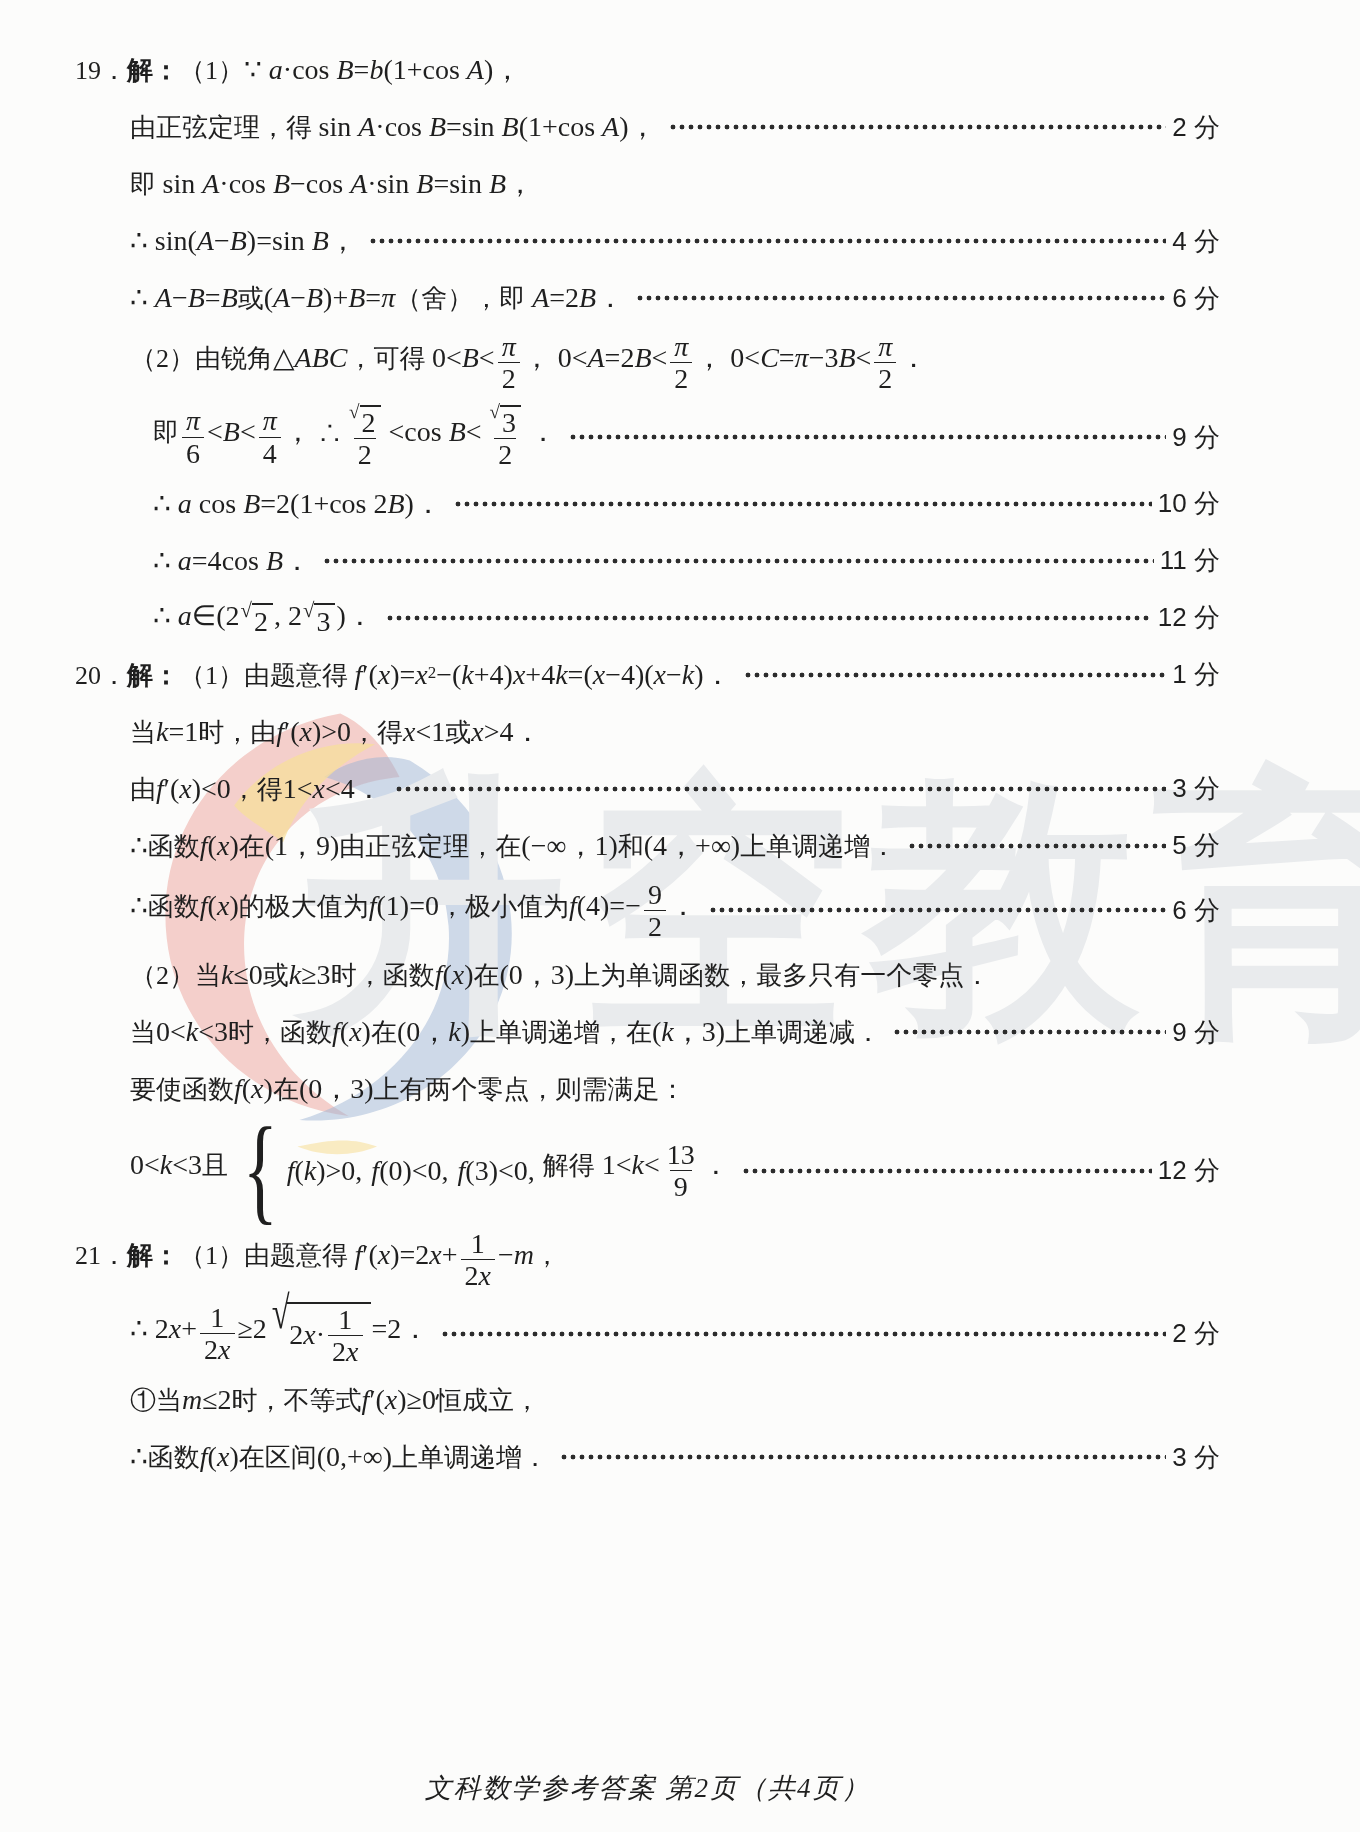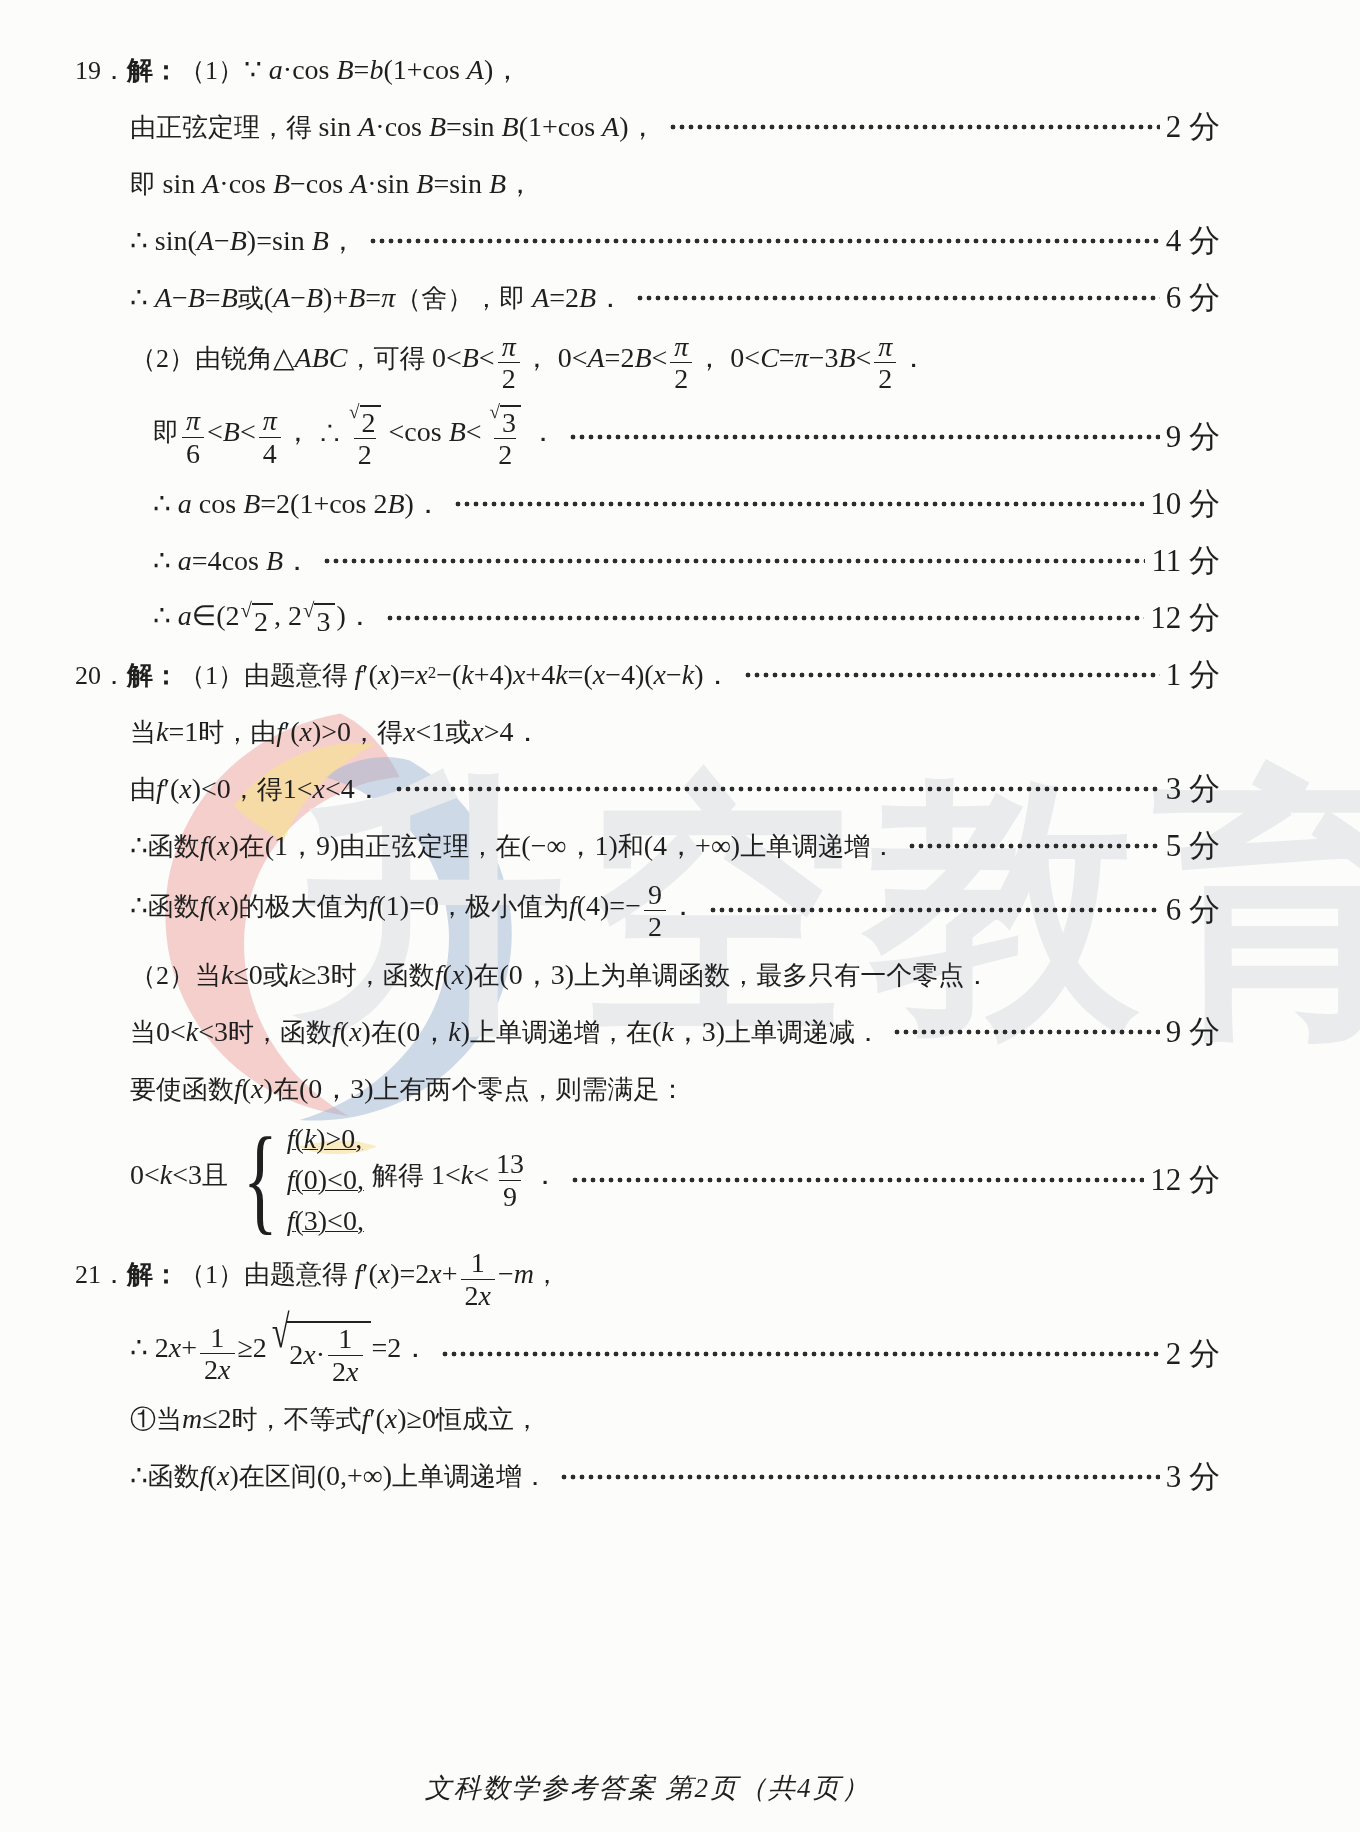--- a/index.html
+++ b/index.html
@@ -38,7 +38,7 @@
   .leader{flex:1;min-width:26px;height:10px;margin:0 6px 0 12px;align-self:center;
           background-image:radial-gradient(circle at 4px 5px,#2c2c2c 2.1px,transparent 2.7px);
           background-size:9px 10px;background-repeat:repeat-x;background-position:left center;}
-  .score{font-family:Liberation Serif, serif;font-size:31px;white-space:nowrap;}
+  .score{font-family:Liberation Sans, sans-serif;font-size:26px;white-space:nowrap;}
   .footer{position:absolute;z-index:1;left:75px;right:140px;bottom:26px;text-align:center;
           font-size:27px;letter-spacing:2px;font-style:italic;}
 </style>

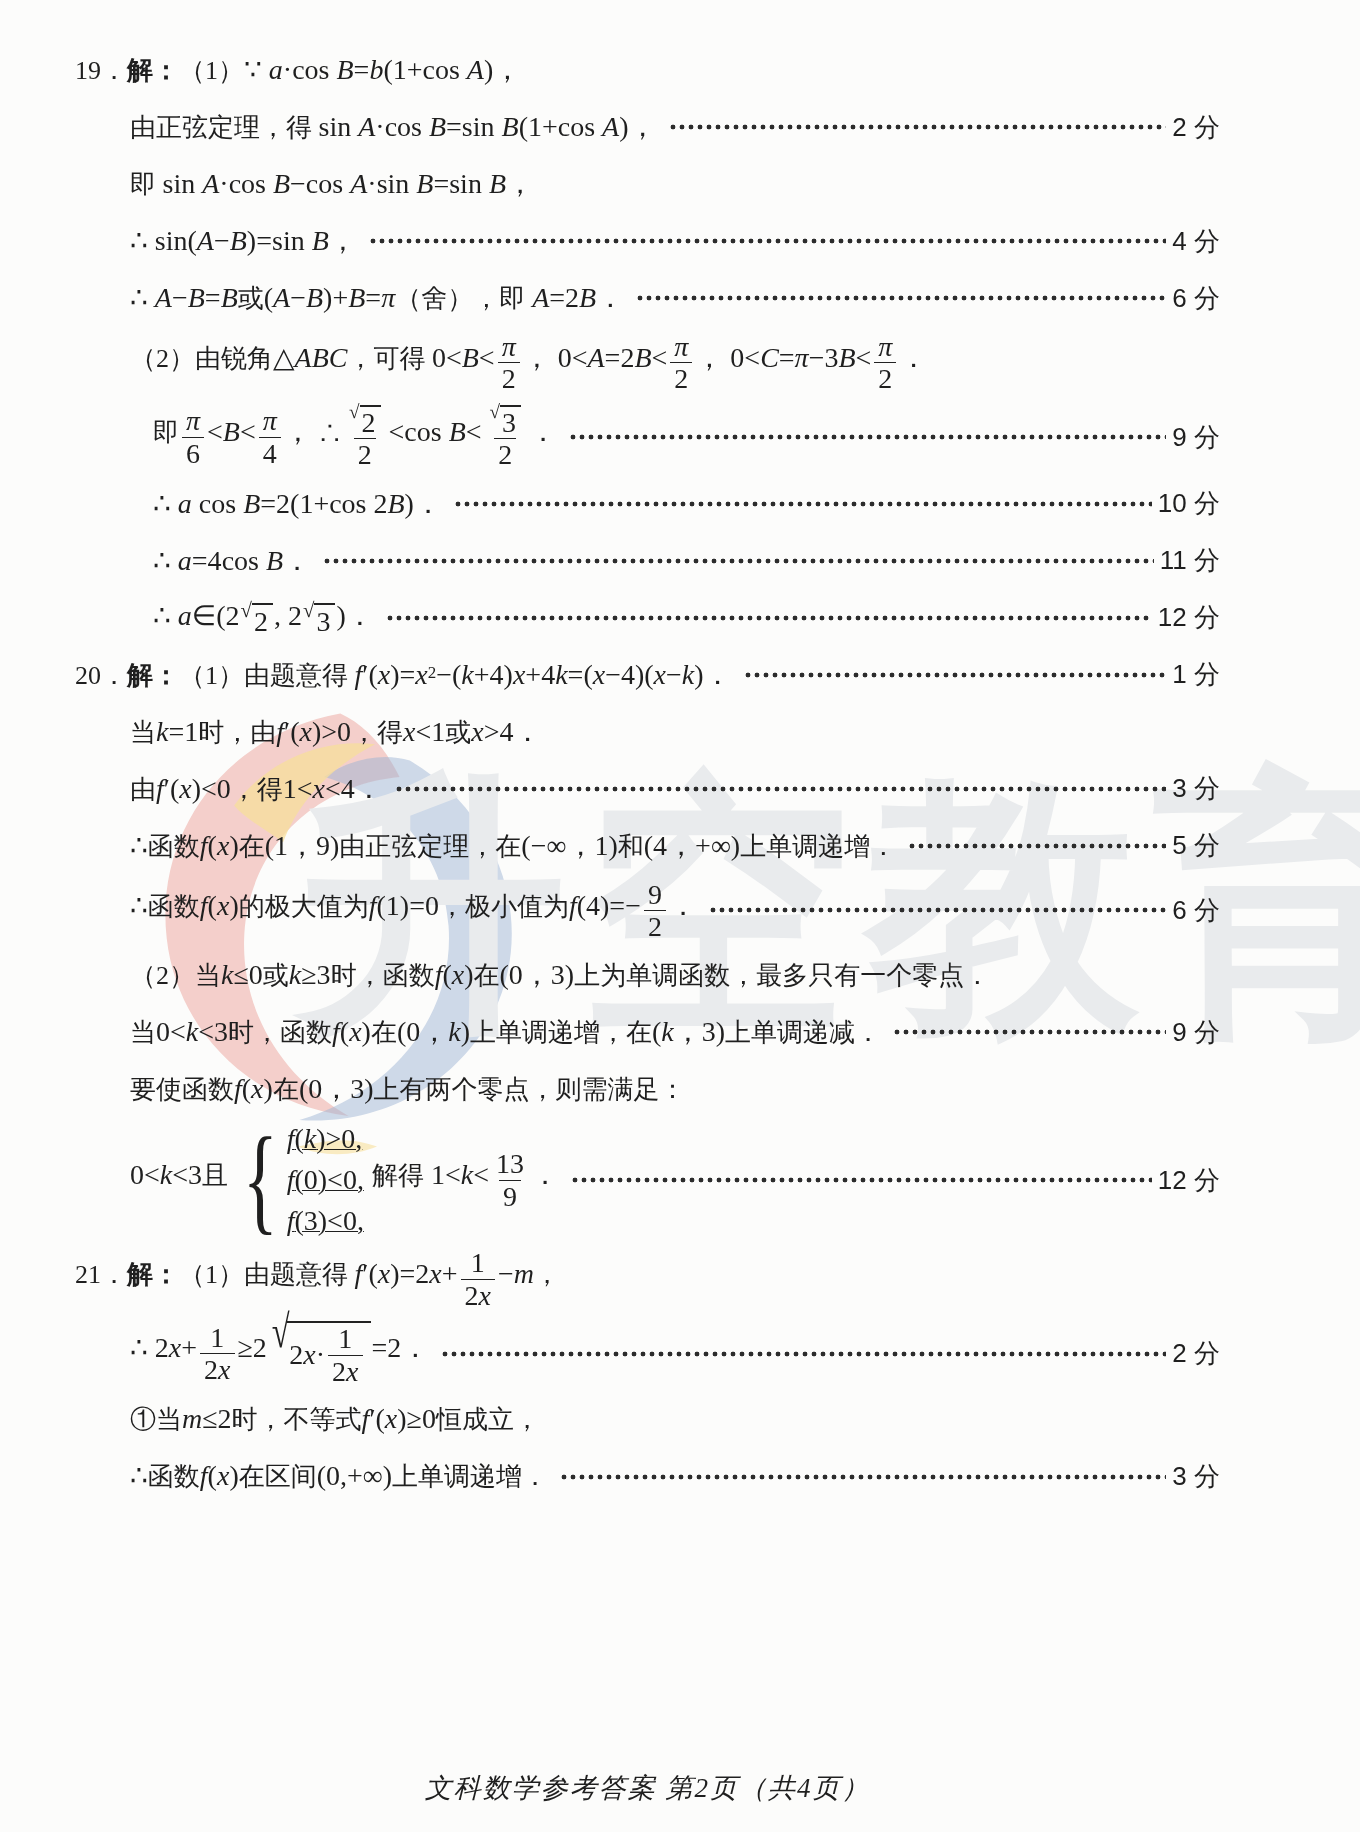--- a/index.html
+++ b/index.html
@@ -34,7 +34,7 @@
   .sqrt.big>.rad{font-size:2.9em;line-height:.8;transform:translateY(-8px) scaleX(.7);margin-right:-6px;}
   .cases{display:inline-flex;align-items:center;vertical-align:middle;margin:0 8px 0 4px;}
   .cases>.brace{font-size:118px;font-weight:300;line-height:.8;transform:scaleX(.62);margin-right:-2px;}
-  .cases>.rows{display:inline-flex;flex-direction:column;gap:9px;align-items:flex-start;text-decoration:underline;}
+  .cases>.rows{display:inline-flex;flex-direction:row;gap:9px;align-items:flex-start;}
   .leader{flex:1;min-width:26px;height:10px;margin:0 6px 0 12px;align-self:center;
           background-image:radial-gradient(circle at 4px 5px,#2c2c2c 2.1px,transparent 2.7px);
           background-size:9px 10px;background-repeat:repeat-x;background-position:left center;}

